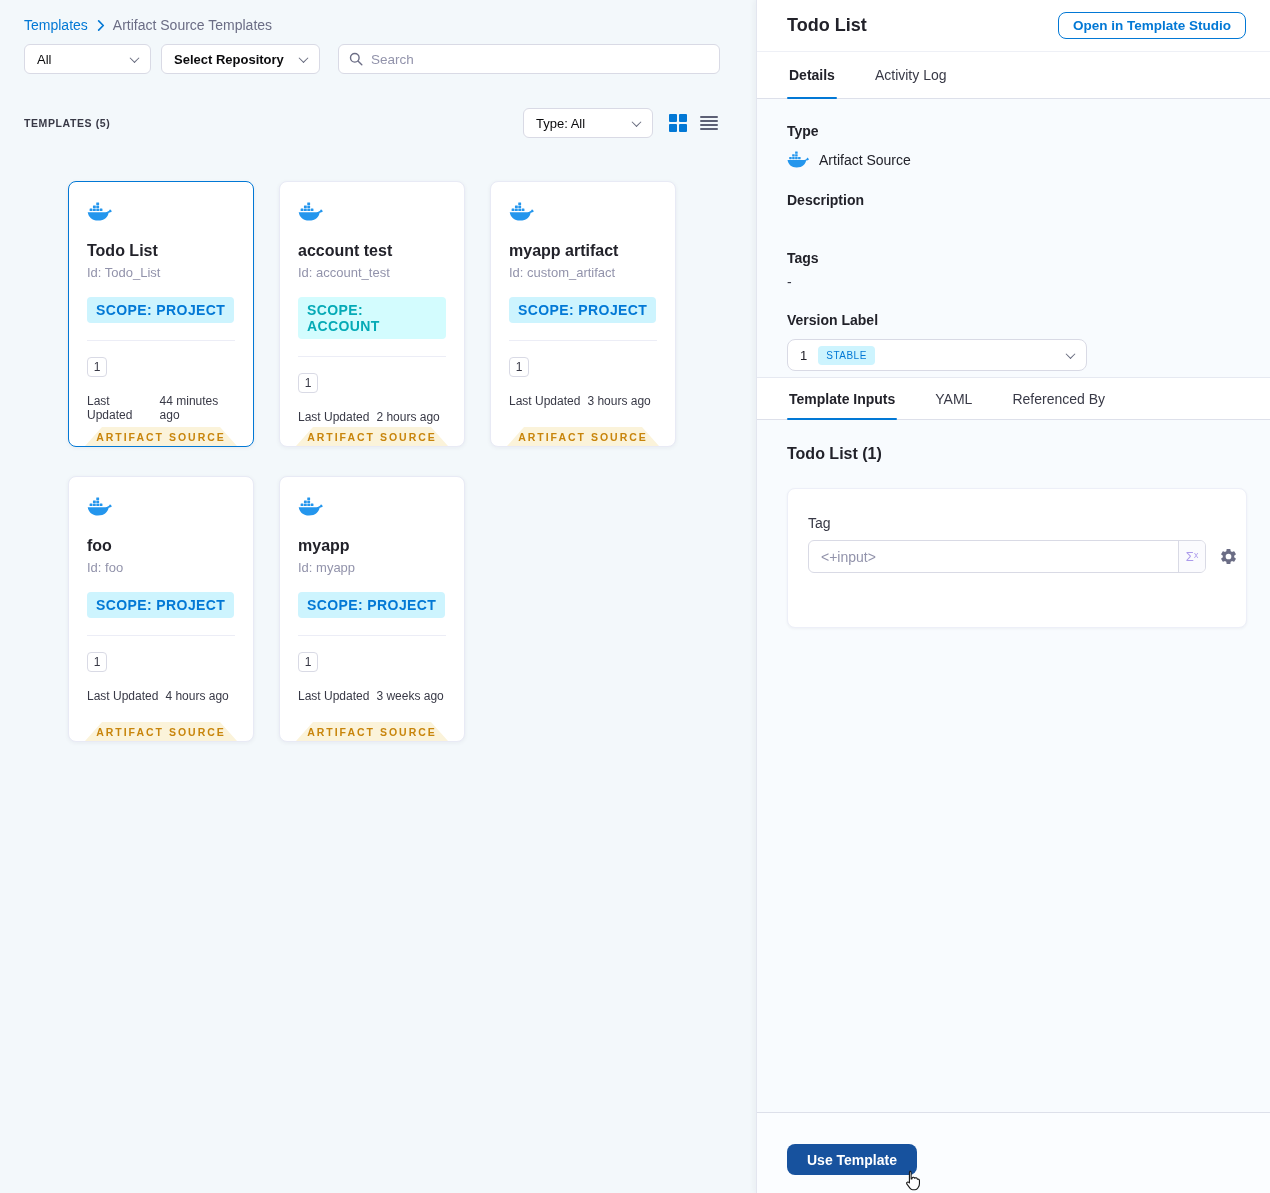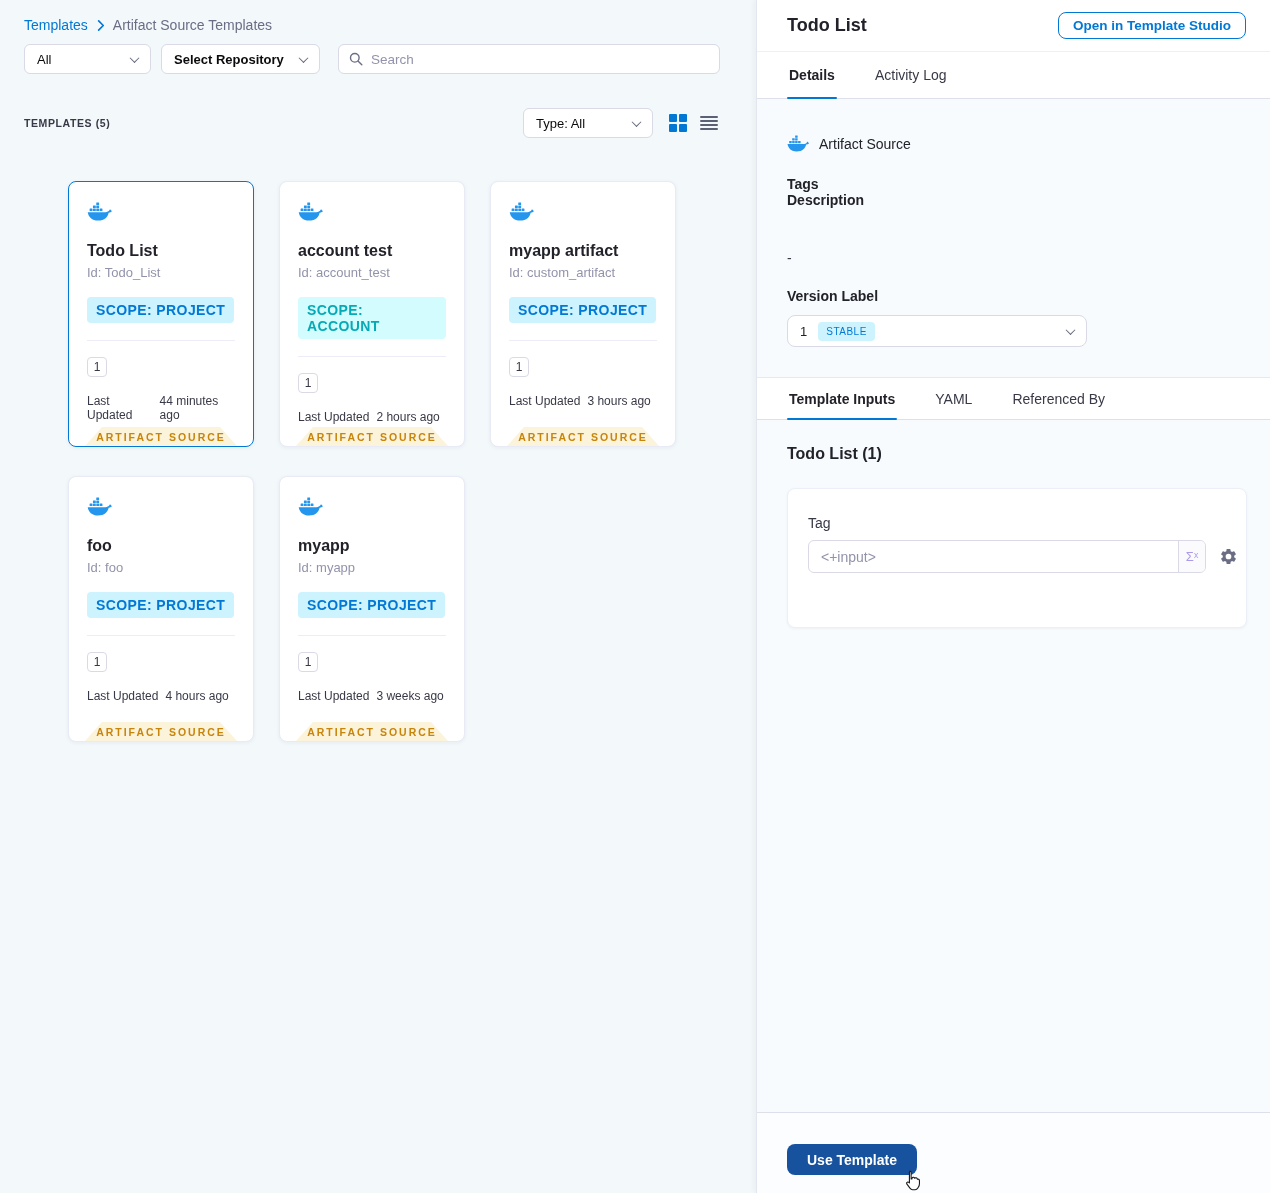--- a/index.html
+++ b/index.html
@@ -302,6 +302,7 @@
   </div>
 
   <div class="details-body">
+    <div class="field-label">Type</div>
     <div class="type-row">
       <svg width="22" height="17">
           <use href="#docker"></use>

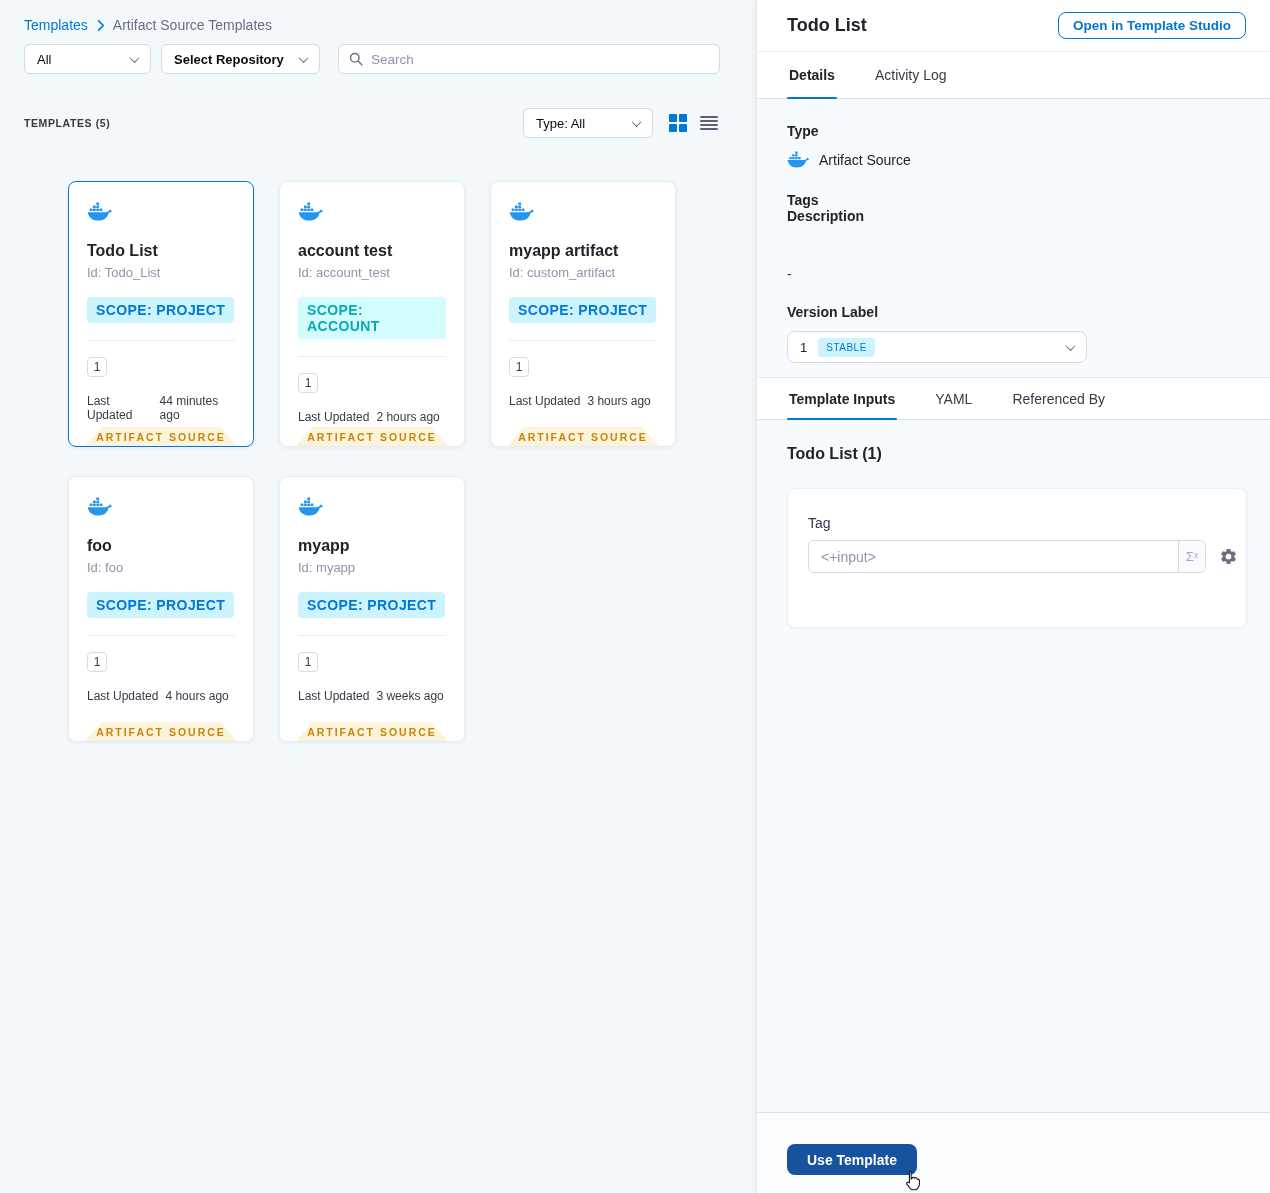--- a/index.html
+++ b/index.html
@@ -309,8 +309,8 @@
         </svg>
       <span>Artifact Source</span>
     </div>
+    <div class="field-label desc-label">Description</div>
     <div class="field-label">Tags</div>
-    <div class="field-label desc-label">Description</div>
     <div class="tags-value">-</div>
     <div class="field-label">Version Label</div>
     <div class="version-select">

